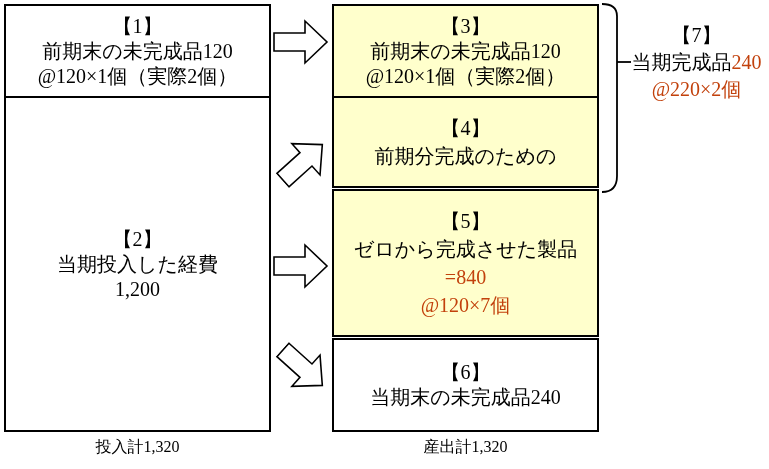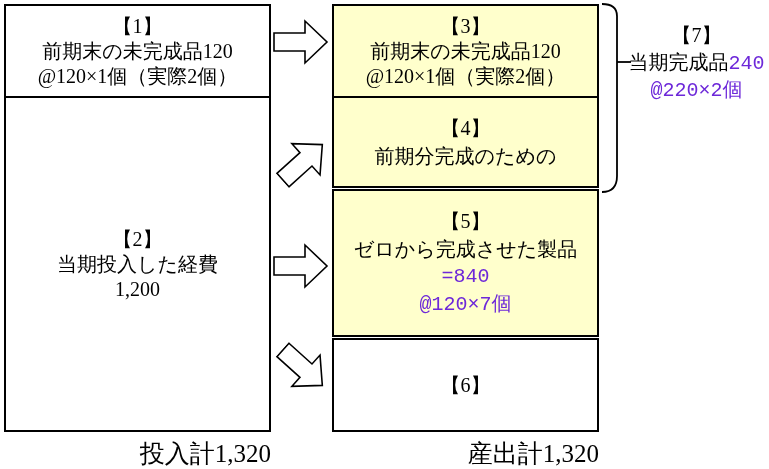--- a/index.html
+++ b/index.html
@@ -26,7 +26,7 @@
   }
   .box.hl { background:#FFFFCC; }
   .box .ln { white-space:nowrap; }
-  .red { color:#6d28d9;font-family:Liberation Mono, monospace; }
+  .red { color:#c2410c; }
   .arrow { position:absolute; }
   .arrow polygon { fill:#ffffff; stroke:#000000; stroke-width:1.6; stroke-linejoin:miter; }
   .bracket { position:absolute; }

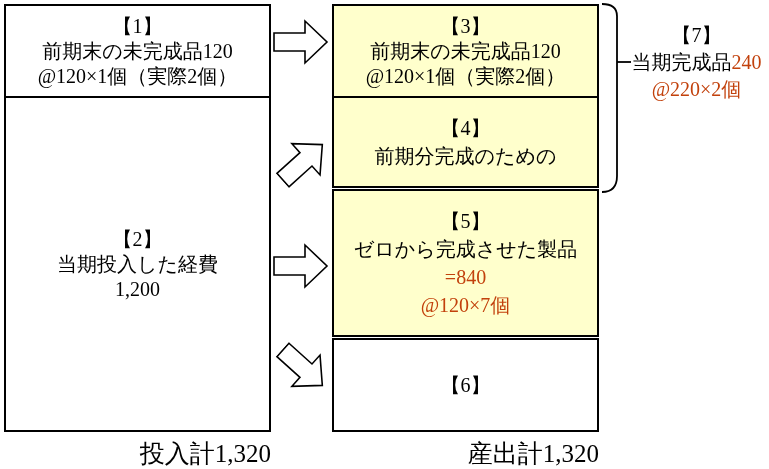--- a/index.html
+++ b/index.html
@@ -83,6 +83,7 @@
 
   <div class="box" style="left:332px; top:338px; width:267px; height:94px;">
     <div class="ln">【6】</div>
+    <div class="ln">当期末の未完成品240</div>
   </div>
 
   <svg class="arrow" style="left:273px; top:18px;" width="56" height="48" viewBox="0 0 56 48">

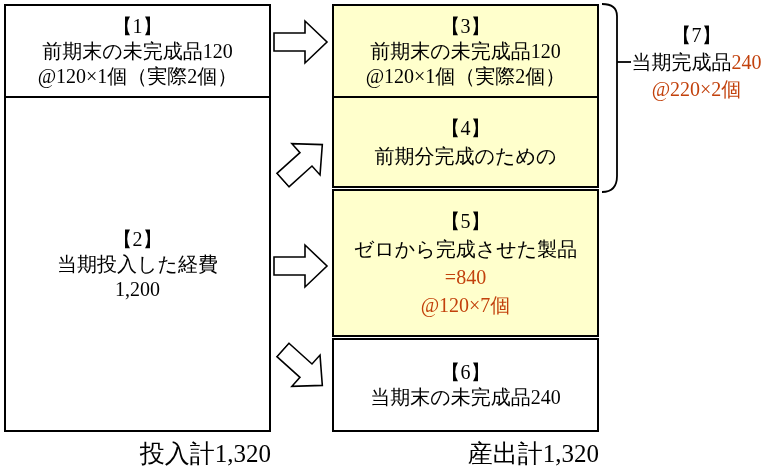--- a/index.html
+++ b/index.html
@@ -33,8 +33,8 @@
   .bracket path { fill:none; stroke:#000000; stroke-width:1.8; }
   .total {
     position:absolute;
-    text-align:right;
-    font-size:25px;
+    text-align:center;
+    font-size:16px;
     white-space:nowrap;
   }
   .annotation7 {

